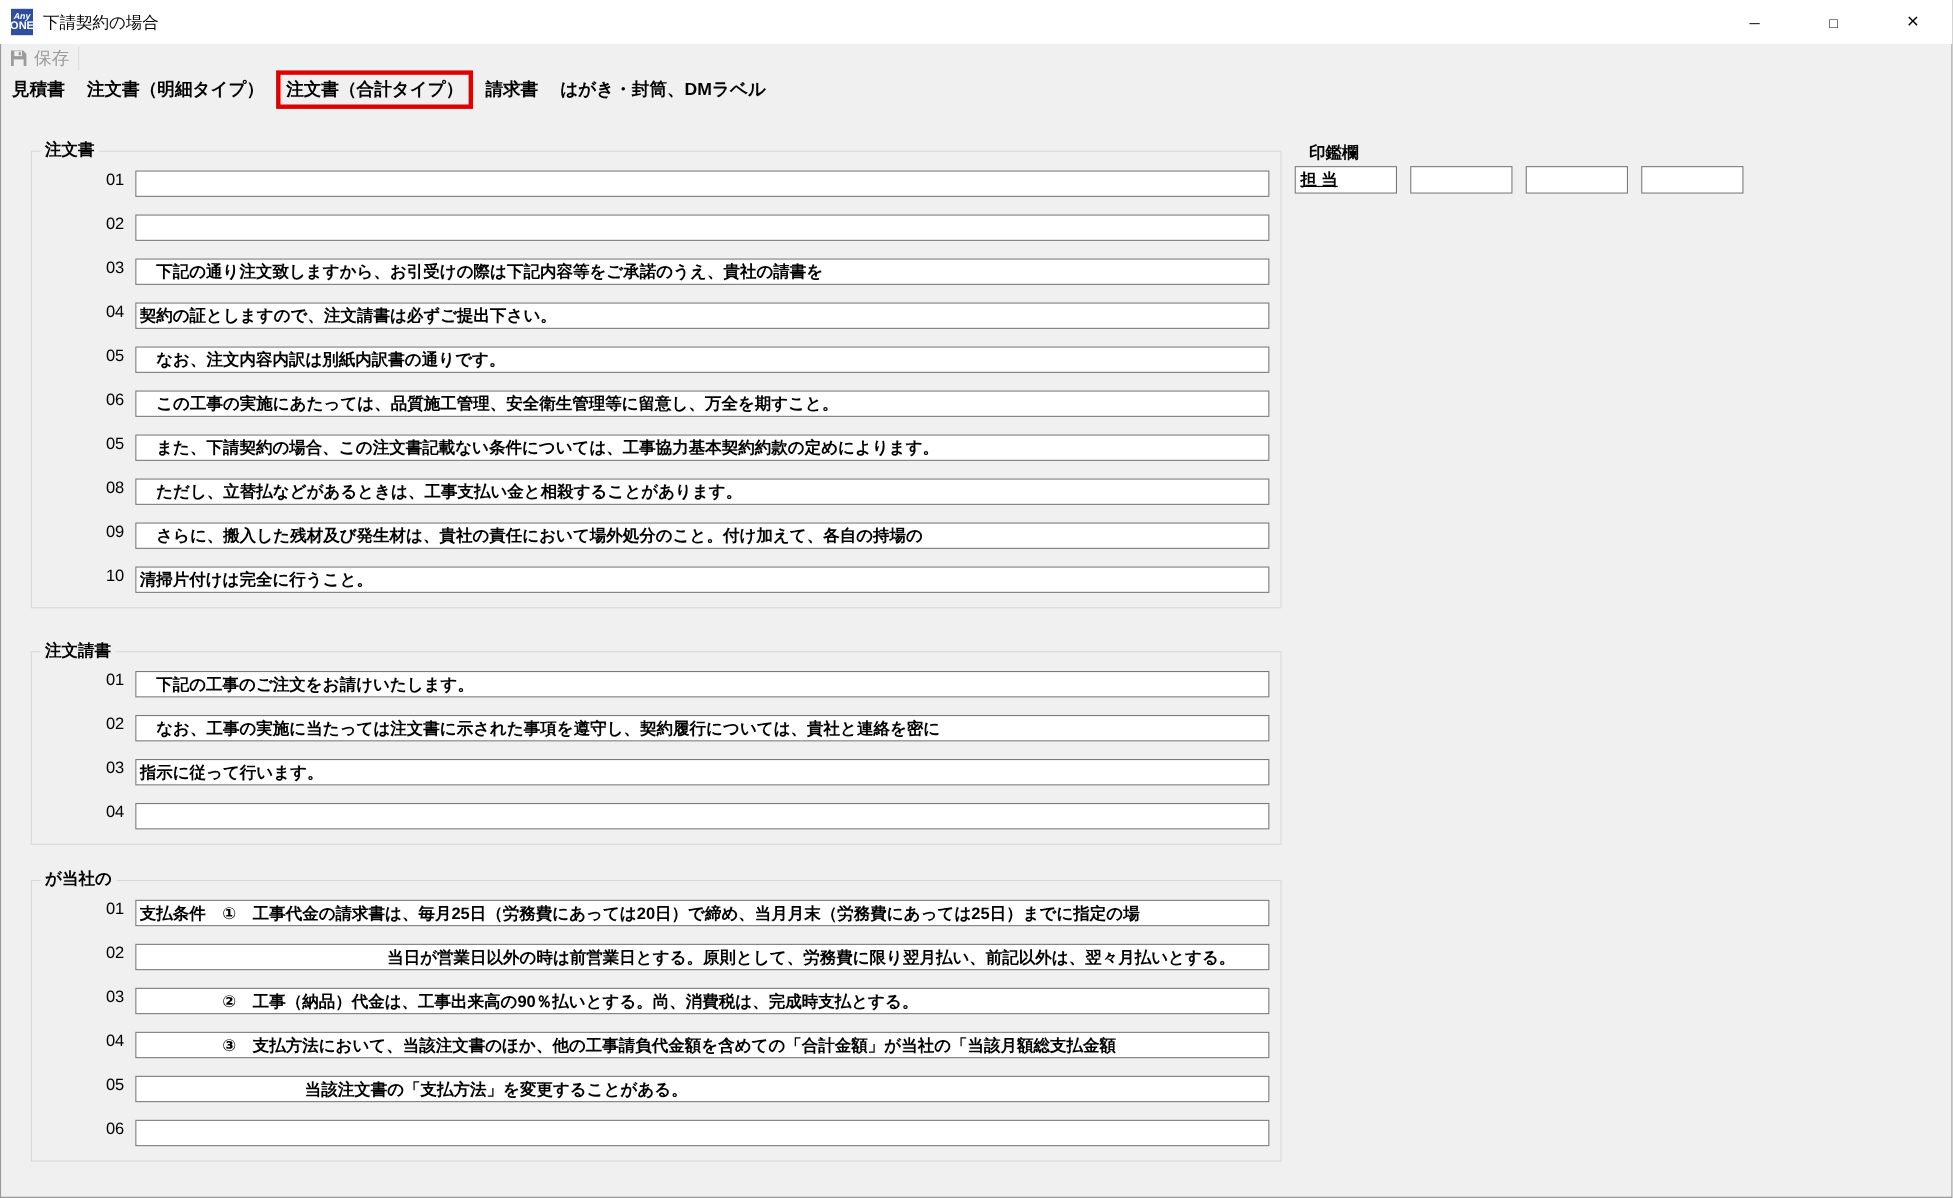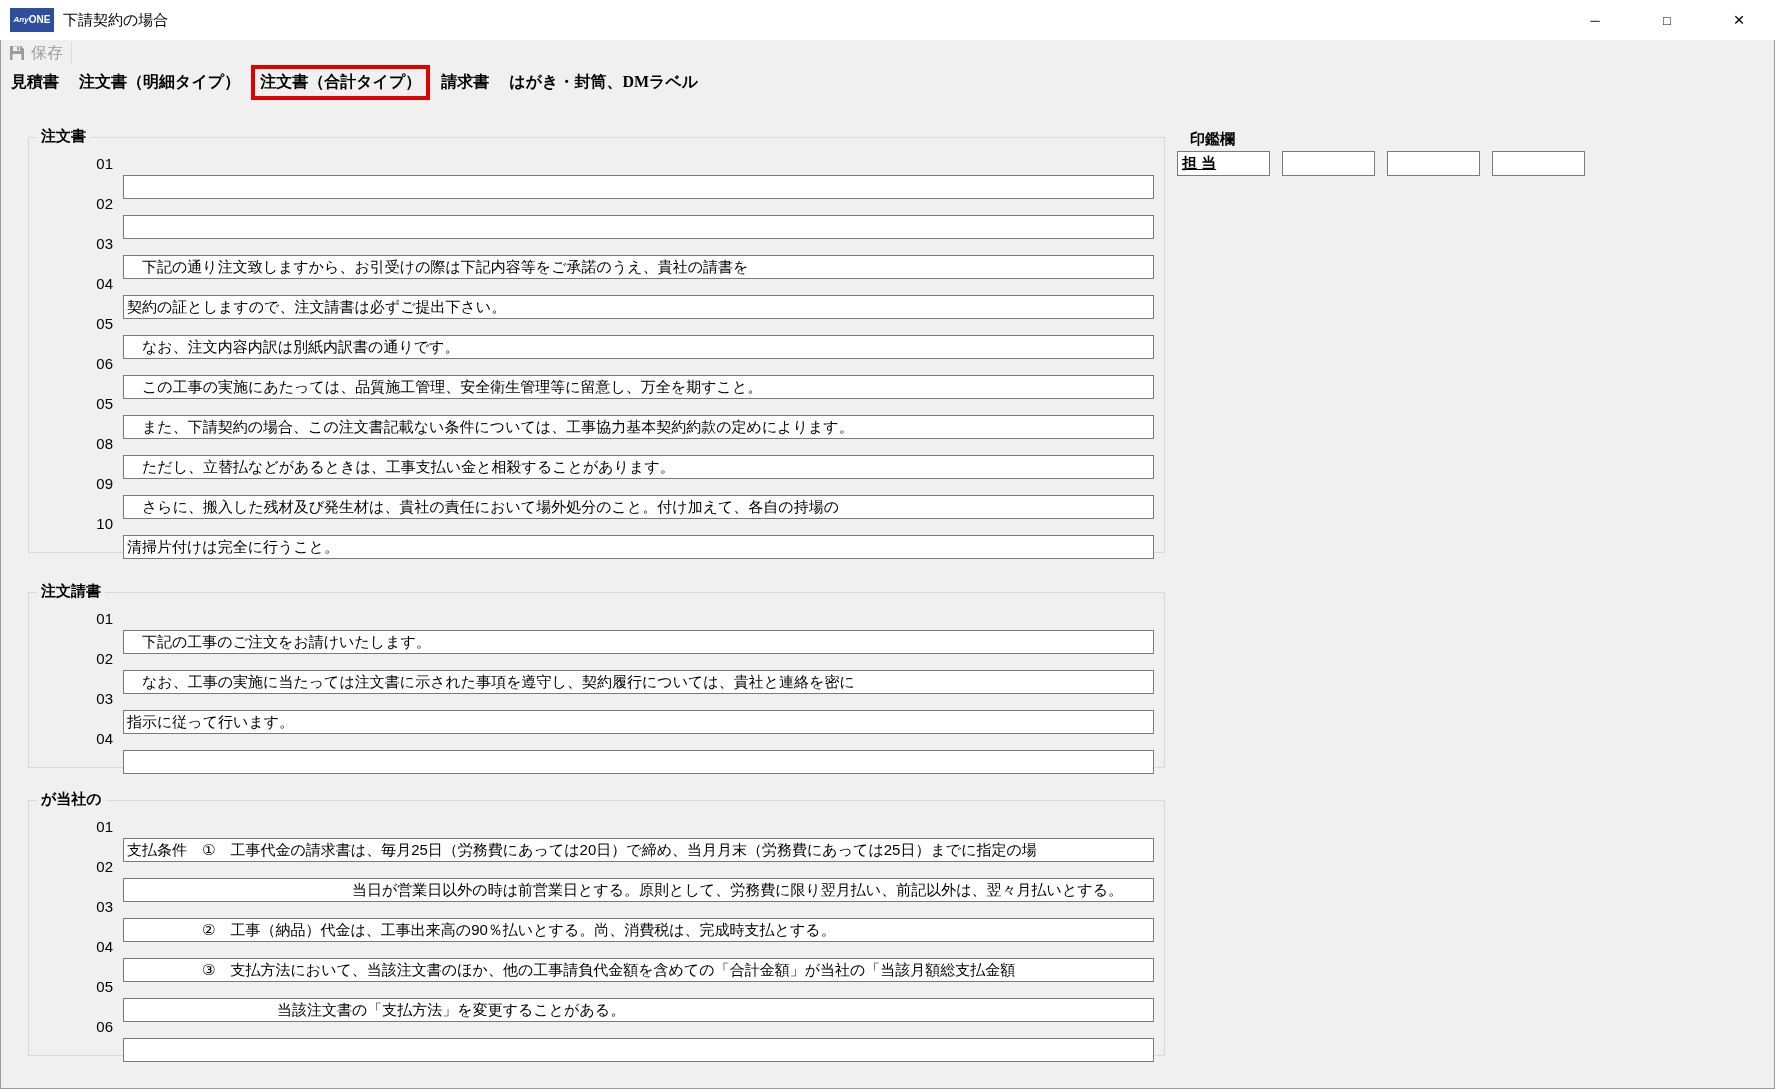--- a/index.html
+++ b/index.html
@@ -10,7 +10,7 @@
   }
   
   .titlebar{position:absolute;top:0;left:0;right:0;height:40px;background:#ffffff;display:flex;align-items:center;}
-  .app-icon{width:44px;height:24px;margin:0 9px 0 10px;background:#2f4f9e;color:#fff;display:flex;flex-direction:row;align-items:center;justify-content:center;line-height:1;flex:none;}
+  .app-icon{width:20px;height:24px;margin:0 9px 0 10px;background:#2f4f9e;color:#fff;display:flex;flex-direction:column;align-items:center;justify-content:center;line-height:1;flex:none;}
   .app-icon .t1{font-size:8px;font-weight:bold;font-style:italic;}
   .app-icon .t2{font-size:10px;font-weight:bold;}
   .title-text{font-size:15px;}

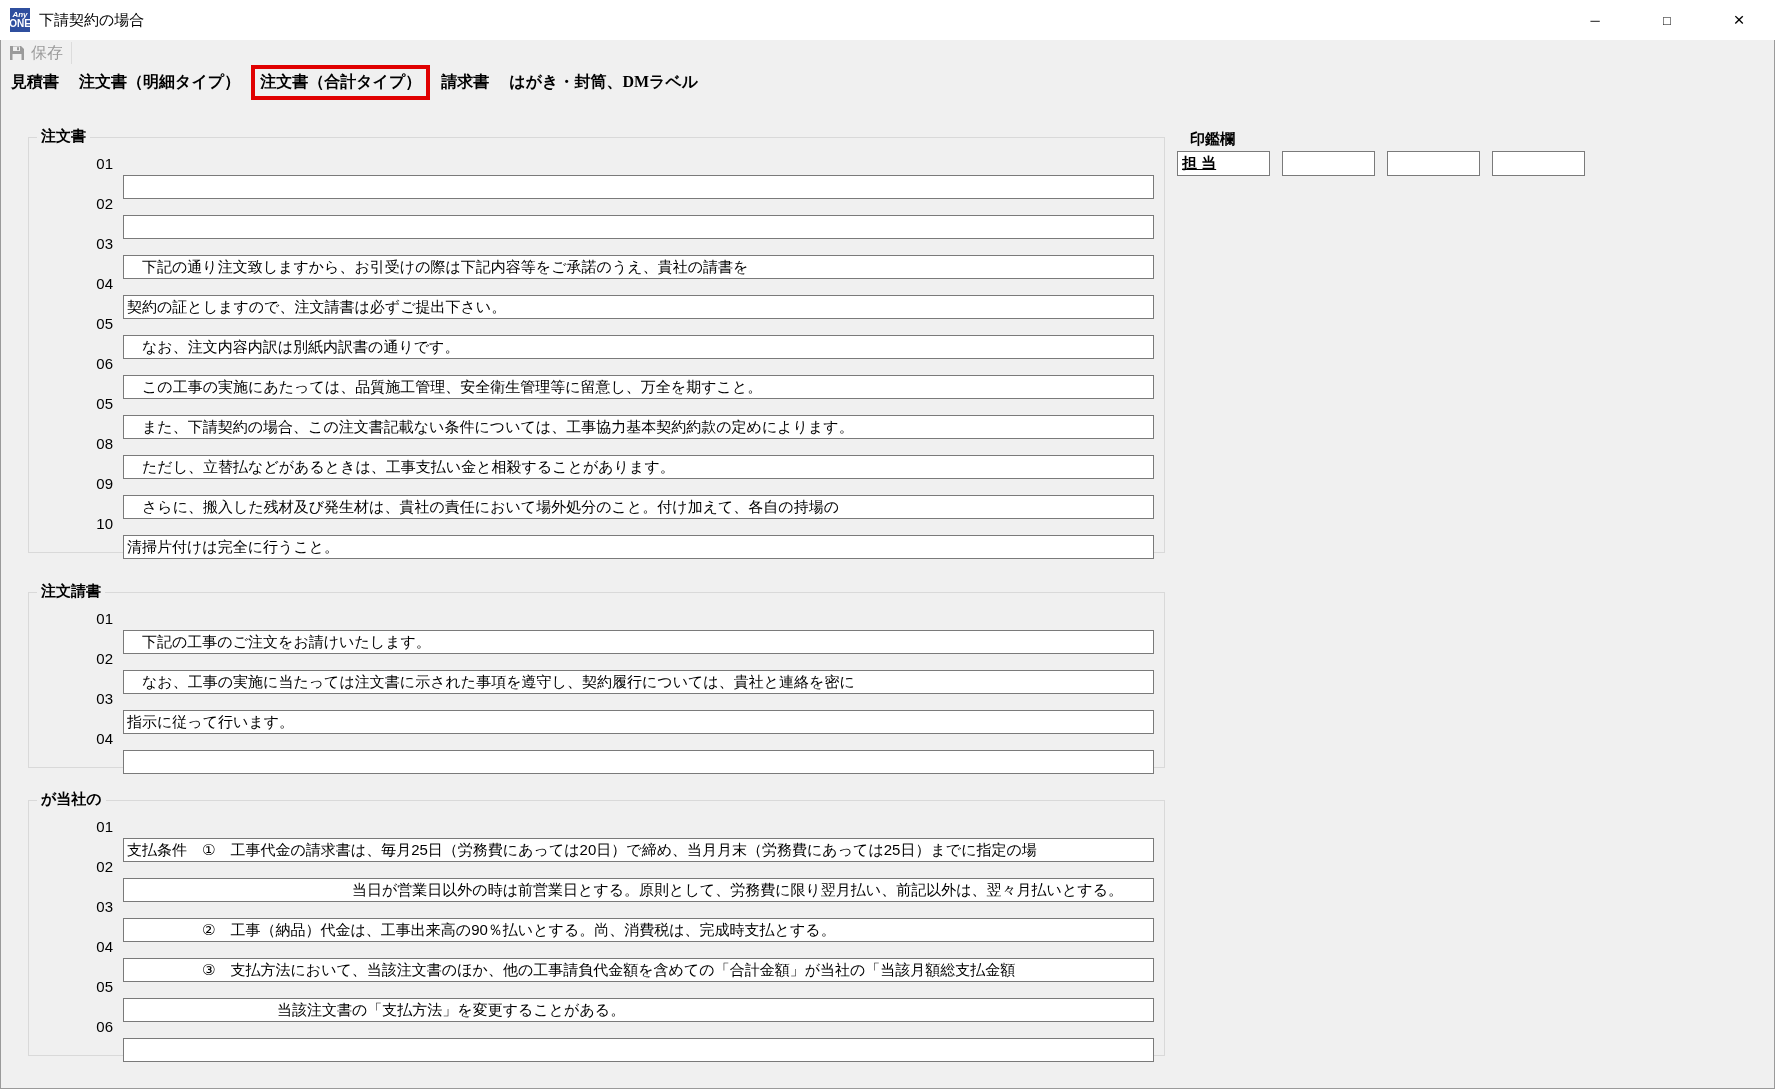--- a/index.html
+++ b/index.html
@@ -22,7 +22,7 @@
   .save-btn{display:flex;align-items:center;gap:6px;padding:0 8px 0 9px;font-size:16px;color:#9b9b9b;}
   .toolbar-sep{width:1px;height:22px;background:#dcdcdc;}
   
-  .tabbar{position:absolute;top:65px;left:0;height:34px;display:flex;align-items:flex-start;padding-left:2px;font-family:Liberation Serif, serif;}
+  .tabbar{position:absolute;top:65px;left:0;height:34px;display:flex;align-items:flex-end;padding-left:2px;}
   .tab{font-size:16px;font-weight:bold;padding:3px 5px;margin-right:2px;border:4px solid transparent;white-space:nowrap;}
   .tab.active{border-color:#e00000;}
   

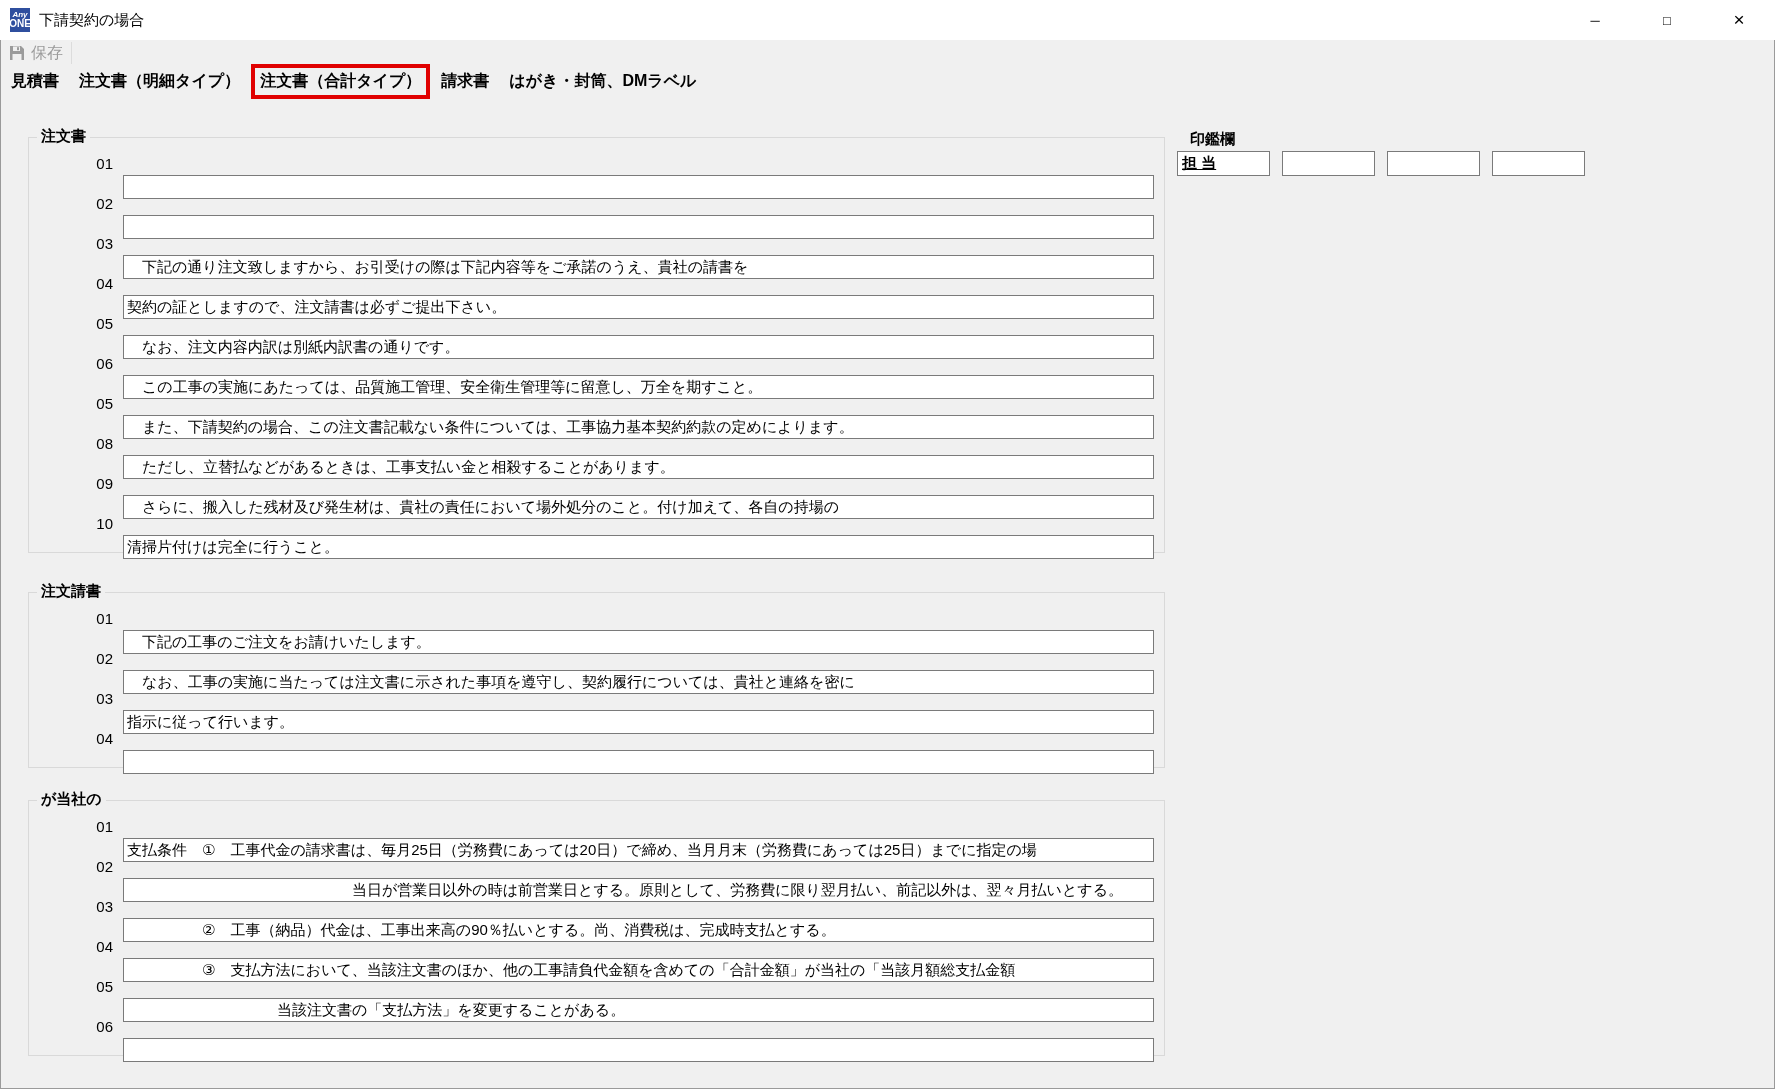--- a/index.html
+++ b/index.html
@@ -31,7 +31,7 @@
   .rows{display:flex;flex-direction:column;gap:16px;padding:17px 10px 13px 0;}
   .row{display:flex;align-items:flex-start;height:24px;}
   .row-no{width:84px;text-align:right;margin-right:10px;font-size:15px;flex:none;}
-  .row-input{flex:1;height:24px;border:1px solid #7a7a7a;background:#fff;font-size:15px;font-weight:400;padding:0 3px;font-family:inherit;box-sizing:border-box;border-radius:0;margin-top:20px;}
+  .row-input{flex:1;height:24px;border:1px solid #7a7a7a;background:#fff;font-size:15px;font-weight:700;padding:0 3px;font-family:inherit;box-sizing:border-box;border-radius:0;}
   .sec-0{top:137px;} .sec-1{top:592px;} .sec-2{top:800px;}
   
   .stamp-label{position:absolute;left:1190px;top:130px;font-size:15px;font-weight:bold;}

